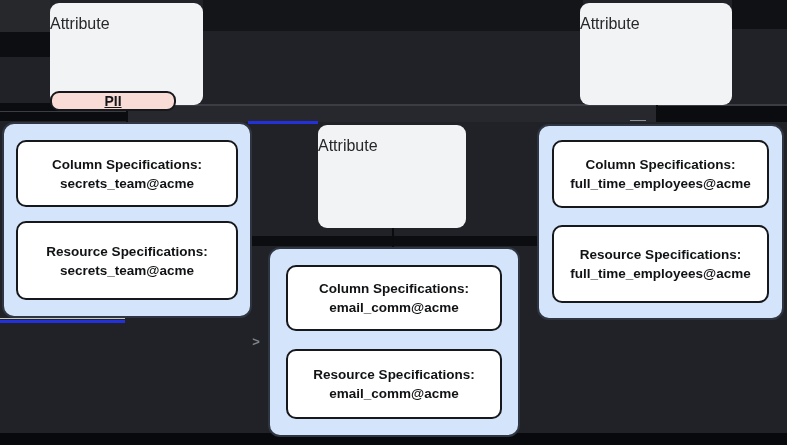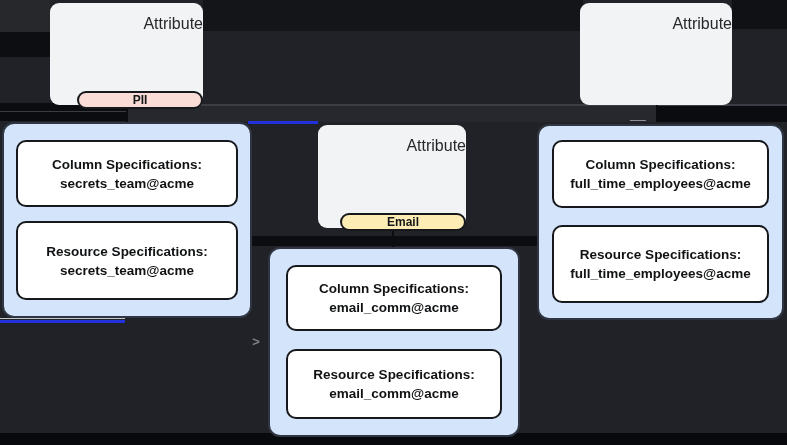--- a/index.html
+++ b/index.html
@@ -39,7 +39,7 @@
   
   .attr-node{
     position:absolute;background:#f2f3f5;border-radius:9px;
-    display:flex;flex-direction:column;align-items:flex-end;gap:48px;
+    display:flex;flex-direction:column;align-items:flex-start;gap:48px;
   }
   .attr-pii{left:50px;top:3px;width:153px;height:102px;}
   .attr-email{left:318px;top:125px;width:148px;height:103px;}

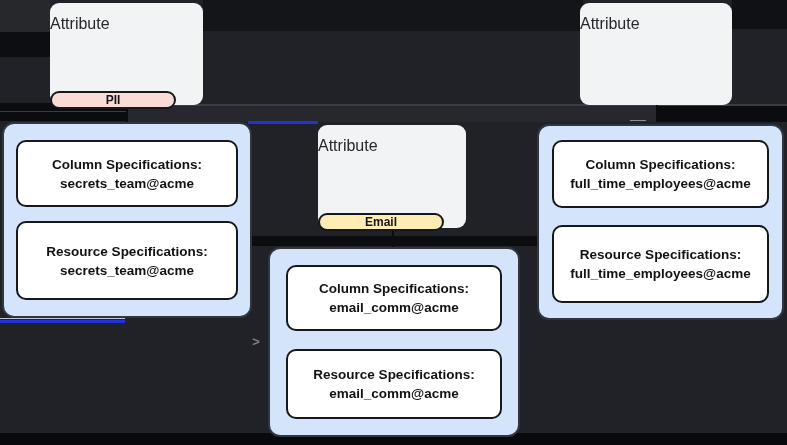--- a/index.html
+++ b/index.html
@@ -50,7 +50,7 @@
   .attr-badge{
     margin-top:9px;width:122px;height:46px;border:2px solid #16181b;
     border-radius:9px;display:flex;align-items:center;justify-content:center;
-    font-size:12px;font-weight:bold;color:#141619;
+    font-size:14px;font-weight:bold;color:#141619;text-decoration:underline;
   }
 
   

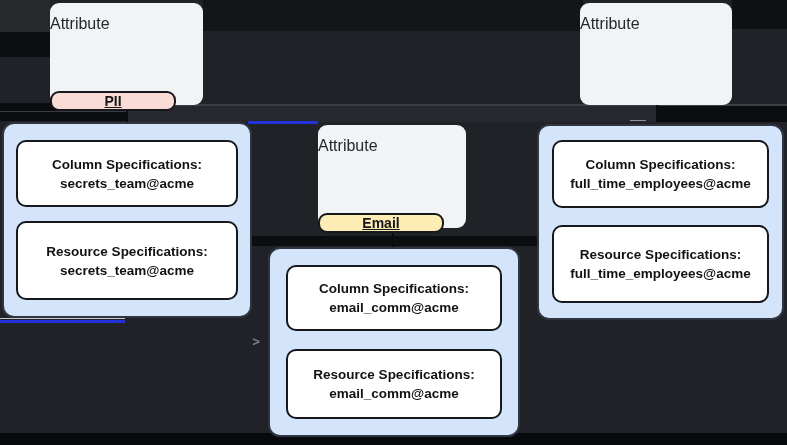--- a/index.html
+++ b/index.html
@@ -111,7 +111,6 @@
 
   <div class="attr-node attr-email">
     <div class="attr-title">Attribute</div>
-    <div class="attr-badge" style="background: rgb(253, 236, 179);">Email</div>
   </div>
 
   <div class="attr-node attr-financial">

